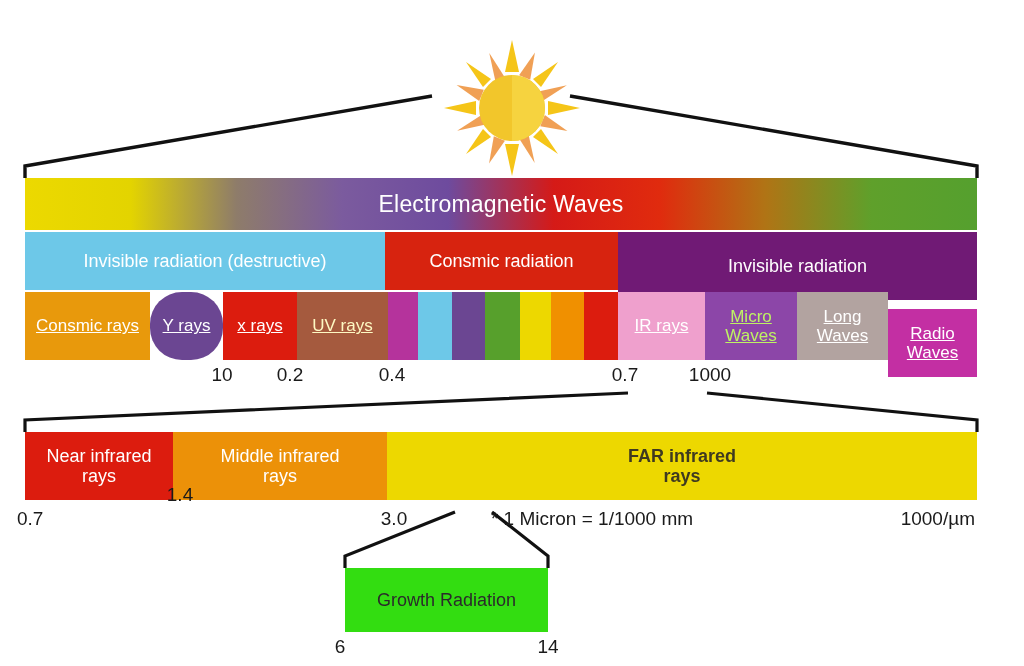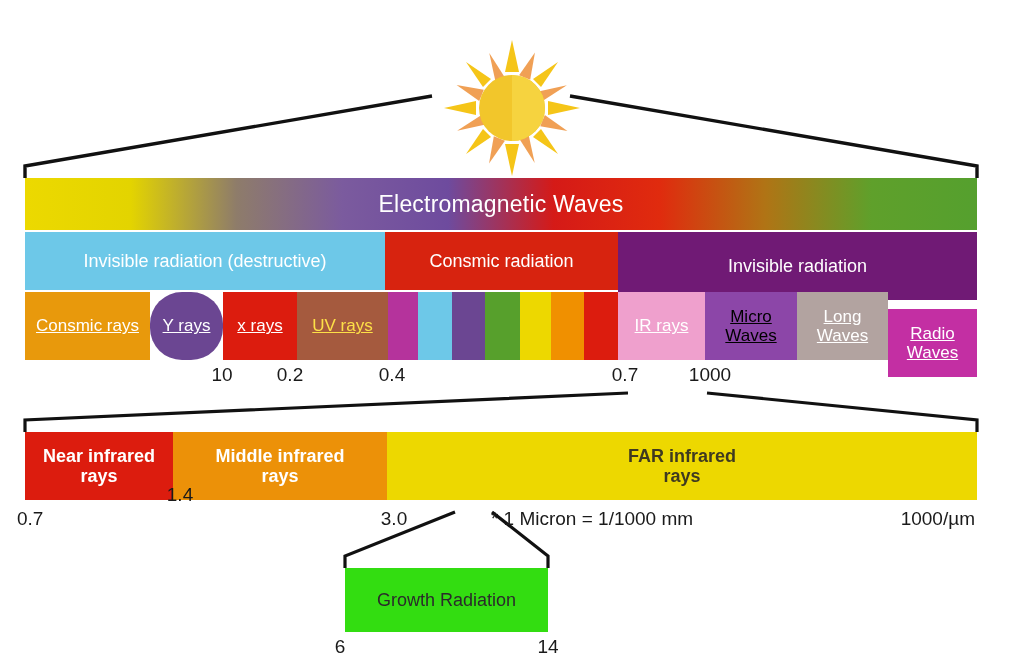--- a/index.html
+++ b/index.html
@@ -122,7 +122,7 @@
       <div class="band" style="left: 25px; top: 292px; width: 125px; height: 68px; background: rgb(232, 153, 12);"><span class="ray-label" style="color: rgb(255, 255, 255);">Consmic rays</span></div>
       <div class="band" style="left: 150px; top: 292px; width: 73px; height: 68px; background: rgb(107, 70, 146); border-radius: 32px;"><span class="ray-label" style="color: rgb(255, 255, 255);">Y rays</span></div>
       <div class="band" style="left: 223px; top: 292px; width: 74px; height: 68px; background: rgb(220, 28, 14);"><span class="ray-label" style="color: rgb(255, 255, 255);">x rays</span></div>
-      <div class="band" style="left: 297px; top: 292px; width: 91px; height: 68px; background: rgb(165, 90, 62);"><span class="ray-label" style="color: #fde047;">UV rays</span></div>
+      <div class="band" style="left: 297px; top: 292px; width: 91px; height: 68px; background: rgb(165, 90, 62);"><span class="ray-label" style="color: #fef9c3;">UV rays</span></div>
       <div class="band" style="left: 388px; top: 292px; width: 30px; height: 68px; background: rgb(181, 51, 156);"></div>
       <div class="band" style="left: 418px; top: 292px; width: 34px; height: 68px; background: rgb(109, 200, 232);"></div>
       <div class="band" style="left: 452px; top: 292px; width: 33px; height: 68px; background: rgb(107, 70, 146);"></div>

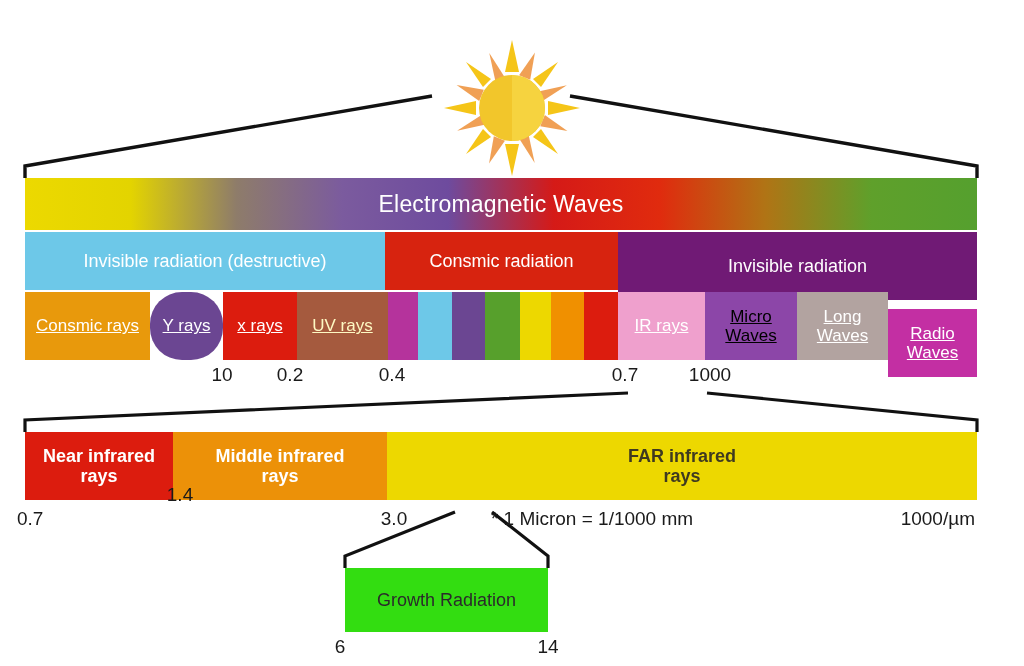--- a/index.html
+++ b/index.html
@@ -131,7 +131,7 @@
       <div class="band" style="left: 551px; top: 292px; width: 33px; height: 68px; background: rgb(240, 144, 0);"></div>
       <div class="band" style="left: 584px; top: 292px; width: 34px; height: 68px; background: rgb(220, 28, 14);"></div>
       <div class="band" style="left: 618px; top: 292px; width: 87px; height: 68px; background: rgb(239, 160, 205);"><span class="ray-label" style="color: rgb(255, 255, 255);">IR rays</span></div>
-      <div class="band" style="left: 705px; top: 292px; width: 92px; height: 68px; background: rgb(140, 70, 168);"><span class="ray-label two-line" style="color: #000000;">Micro
+      <div class="band" style="left: 705px; top: 292px; width: 92px; height: 68px; background: rgb(140, 70, 168);"><span class="ray-label two-line" style="color: #bef264;">Micro
 Waves</span></div>
       <div class="band" style="left: 797px; top: 292px; width: 91px; height: 68px; background: rgb(178, 163, 160);"><span class="ray-label two-line" style="color: rgb(255, 255, 255);">Long
 Waves</span></div>

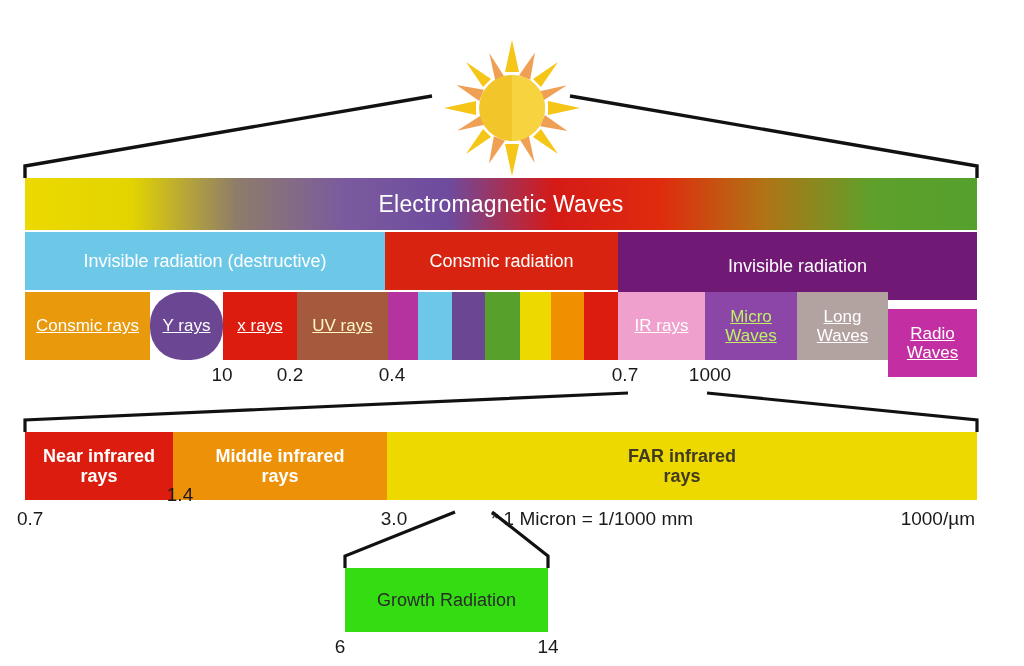--- a/index.html
+++ b/index.html
@@ -44,7 +44,7 @@
   }
 
   
-  .ir-label{font-size:18px;font-weight:bold;}
+  .ir-label{font-size:18px;}
   .ir-label.far{color:#3f3a20;font-weight:bold;}
 
   

